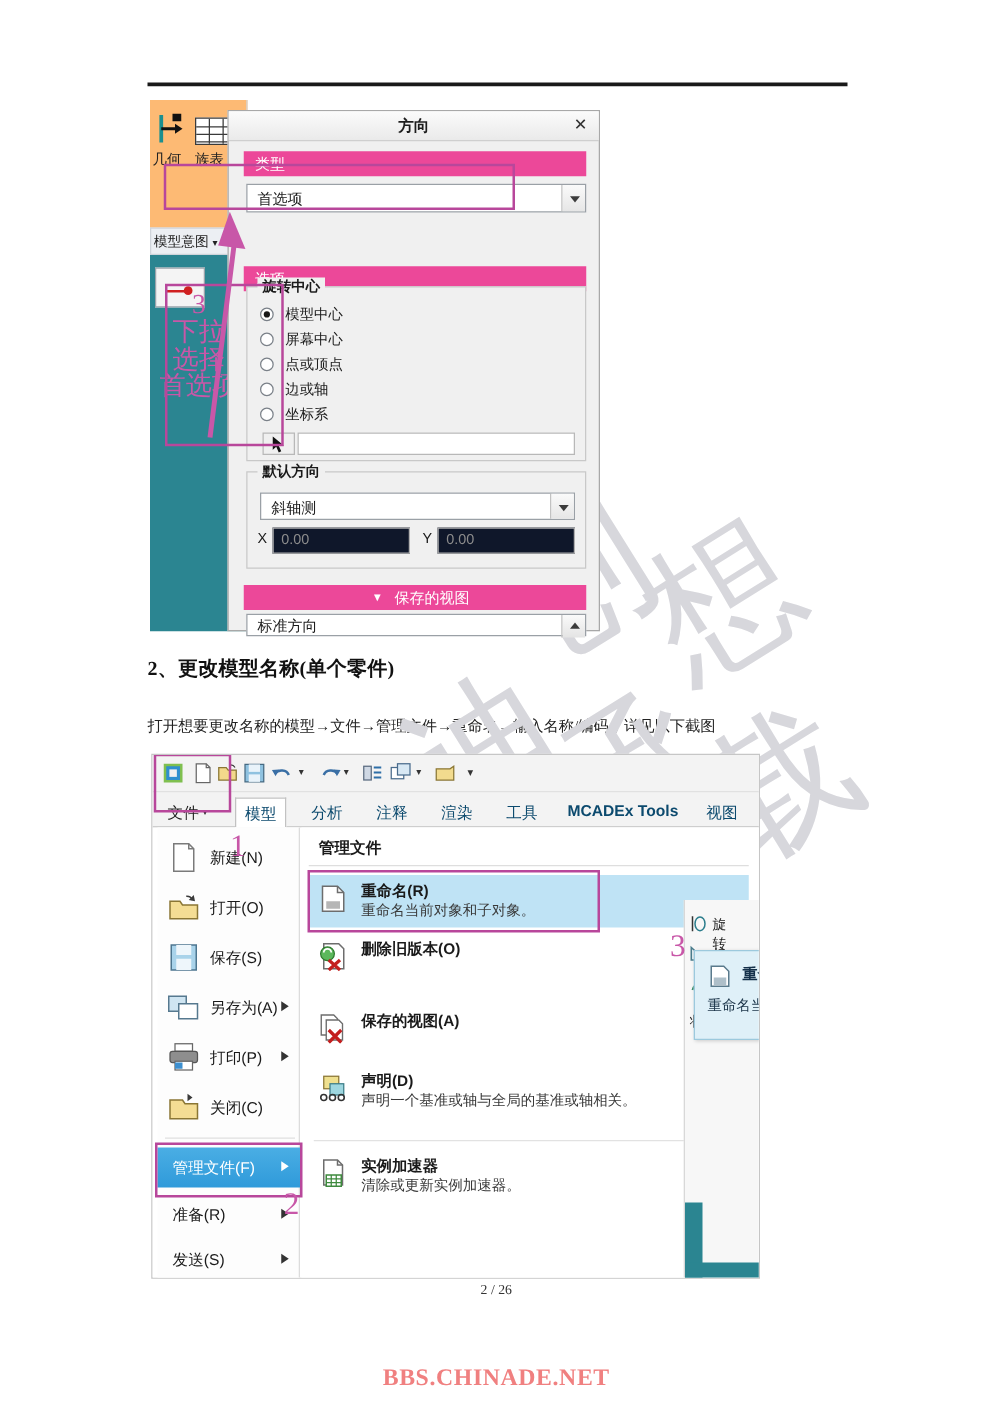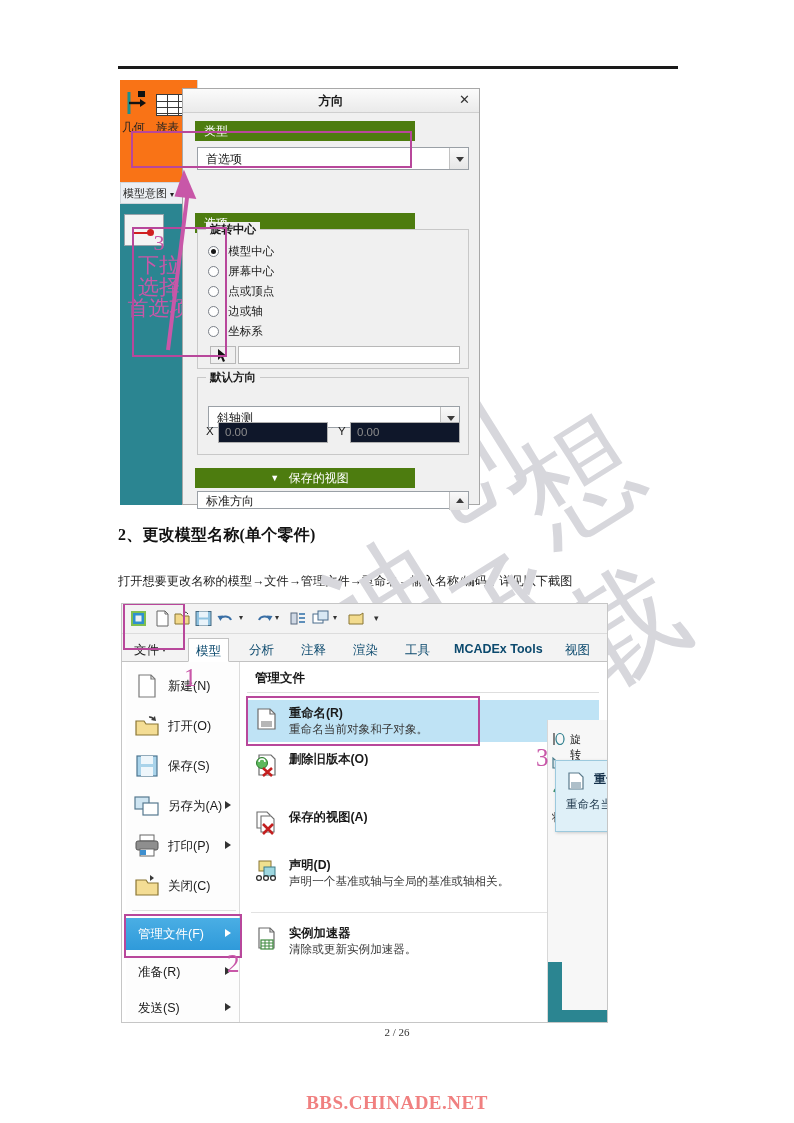--- a/index.html
+++ b/index.html
@@ -43,7 +43,7 @@
   }
   .f1-ribbon {
     position:absolute; left:0; top:0; width:78px; height:110px;
-    background:#f97316; border-right:1px solid #d4d4d4;text-align:center;
+    background:#fdba74; border-right:1px solid #d4d4d4;text-align:center;
   }
   .f1-icon-geom {
     position:absolute; left:6px; top:10px; width:22px; height:26px;

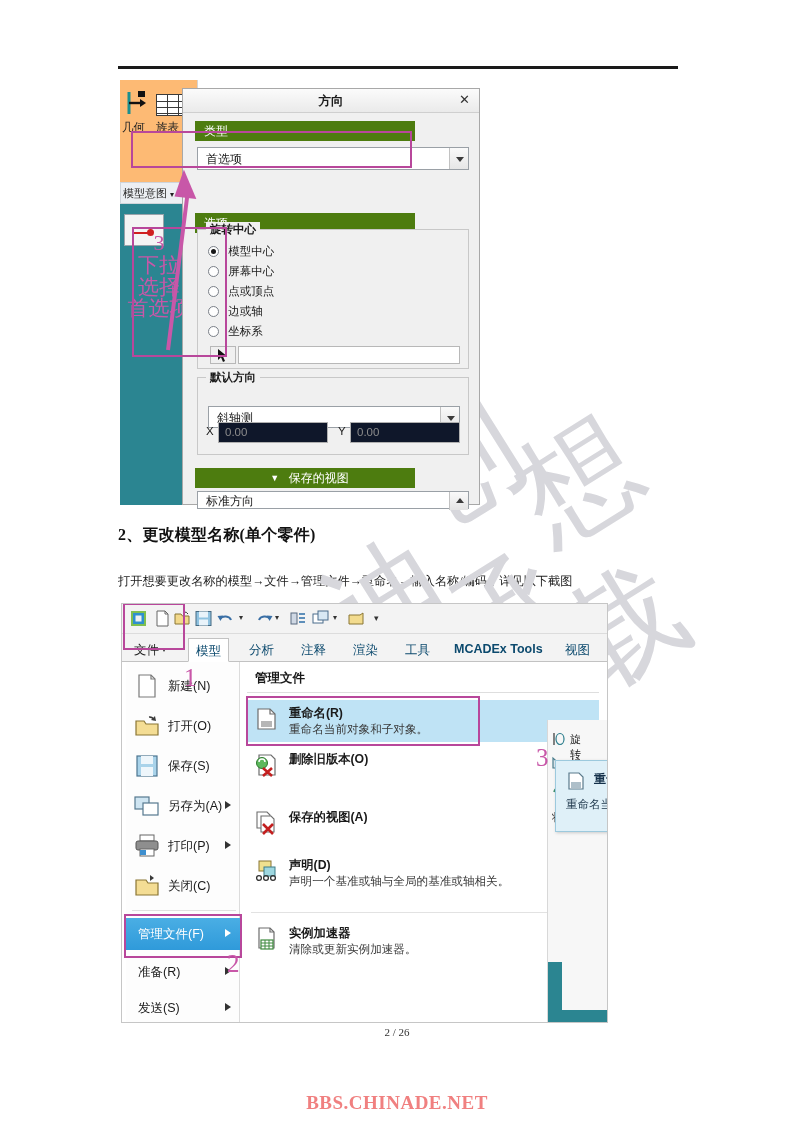--- a/index.html
+++ b/index.html
@@ -112,8 +112,8 @@
     font-family:"Liberation Sans", sans-serif; line-height:1;
   }
   .sec-bar {
-    position:absolute; left:12px; width:220px; height:20px;
-    background:#4d7c0f; color:#fff; font-size:12px;
+    position:absolute; left:12px; width:274px; height:20px;
+    background:#ec4899; color:#fff; font-size:12px;
     padding:2px 0 0 9px; font-family:"Liberation Sans", sans-serif;
   }
   .sec-bar.type { top:32px; }

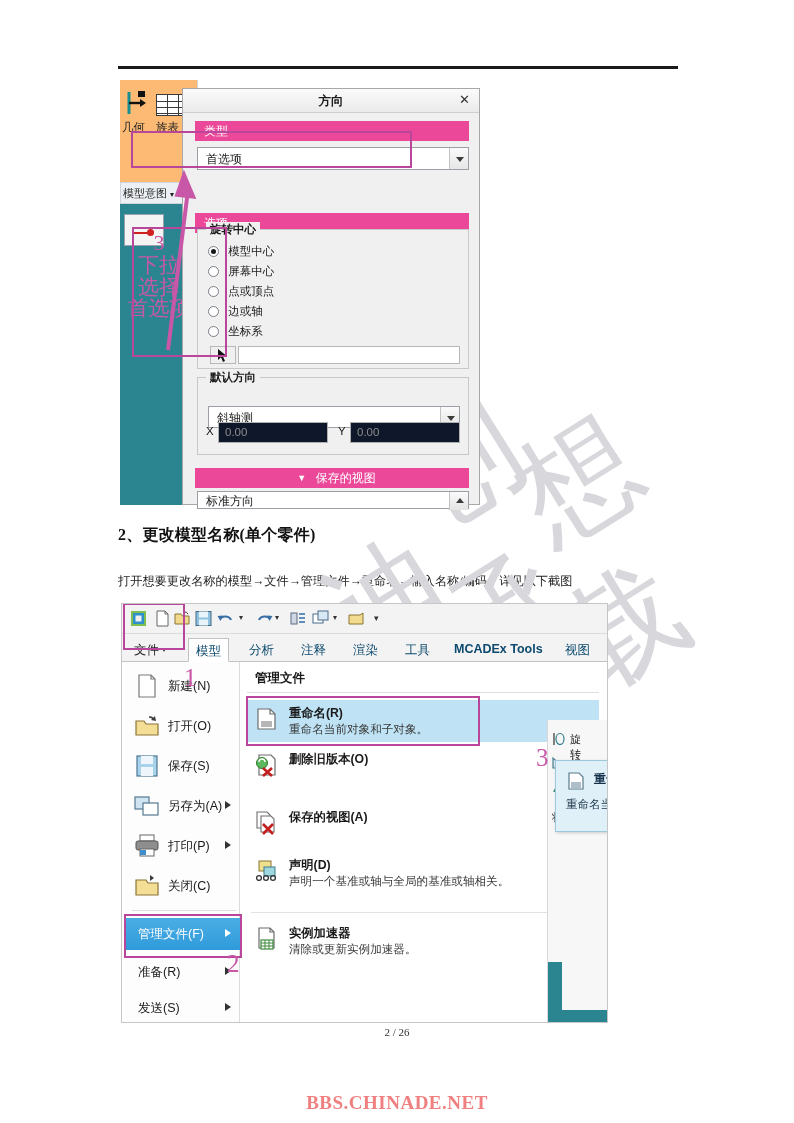--- a/index.html
+++ b/index.html
@@ -178,7 +178,7 @@
 
   #grp-defdir { left:14px; top:288px; width:272px; height:78px;
     background:#f0f0f0; }
-  #defdir-combo { left:10px; top:16px; width:252px; height:22px;margin-top:12px; }
+  #defdir-combo { left:10px; top:16px; width:252px; height:22px; }
   .xyrow { position:absolute; top:44px; left:8px; width:256px; height:21px; }
   .xylabel { position:absolute; font-size:11.5px; color:#1a1a1a;
     font-family:"Liberation Sans", sans-serif; top:3px; }

